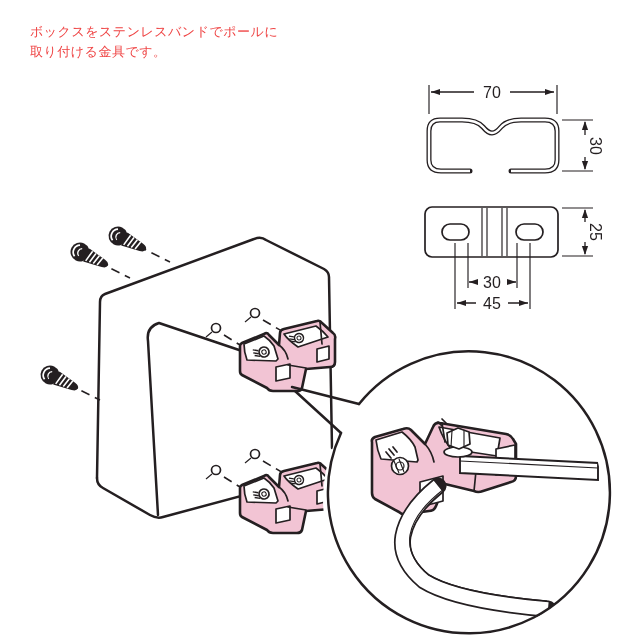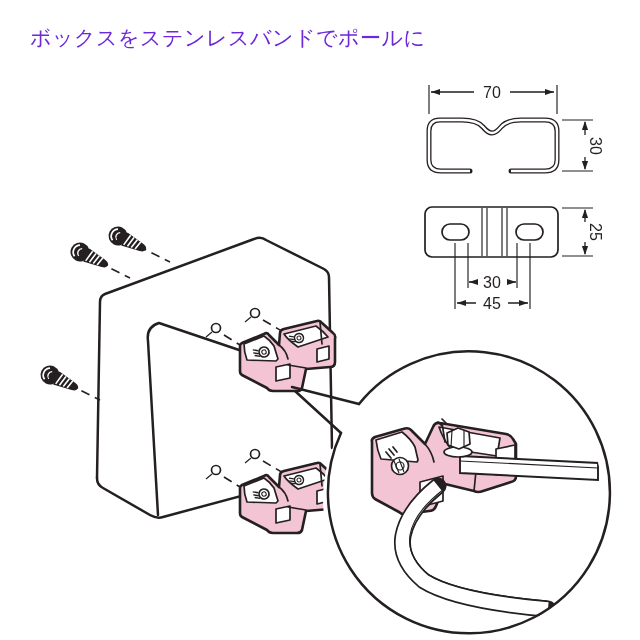--- a/index.html
+++ b/index.html
@@ -5,8 +5,8 @@
   html,body{margin:0;padding:0;background:#ffffff;}
   .page{position:relative;width:640px;height:640px;background:#fff;overflow:hidden;
         font-family:"Liberation Sans",sans-serif;}
-  .desc{position:absolute;left:30px;top:22px;width:460px;font-size:21px;line-height:1.52;
-        color:#6d28d9;letter-spacing:.5px;}
+  .desc{position:absolute;left:30px;top:22px;width:460px;font-size:13px;line-height:1.52;
+        color:#ef4444;letter-spacing:.5px;}
   .desc span{display:block;}
   svg{position:absolute;left:0;top:0;}
   .pink{fill:#f2c4d4;stroke:#241f21;stroke-width:2.6;stroke-linejoin:round;}

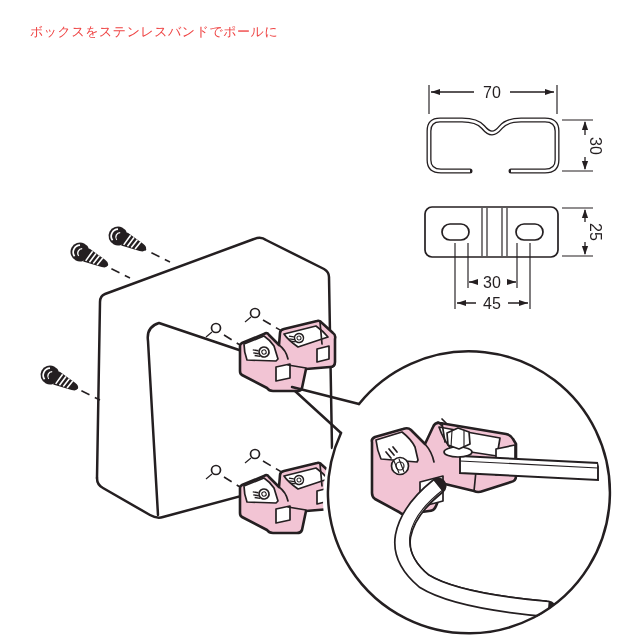--- a/index.html
+++ b/index.html
@@ -30,6 +30,7 @@
 
   <div class="desc">
     <span>ボックスをステンレスバンドでポールに</span>
+    <span>取り付ける金具です。</span>
   </div>
 
   <svg width="640" height="640" viewBox="0 0 640 640">

